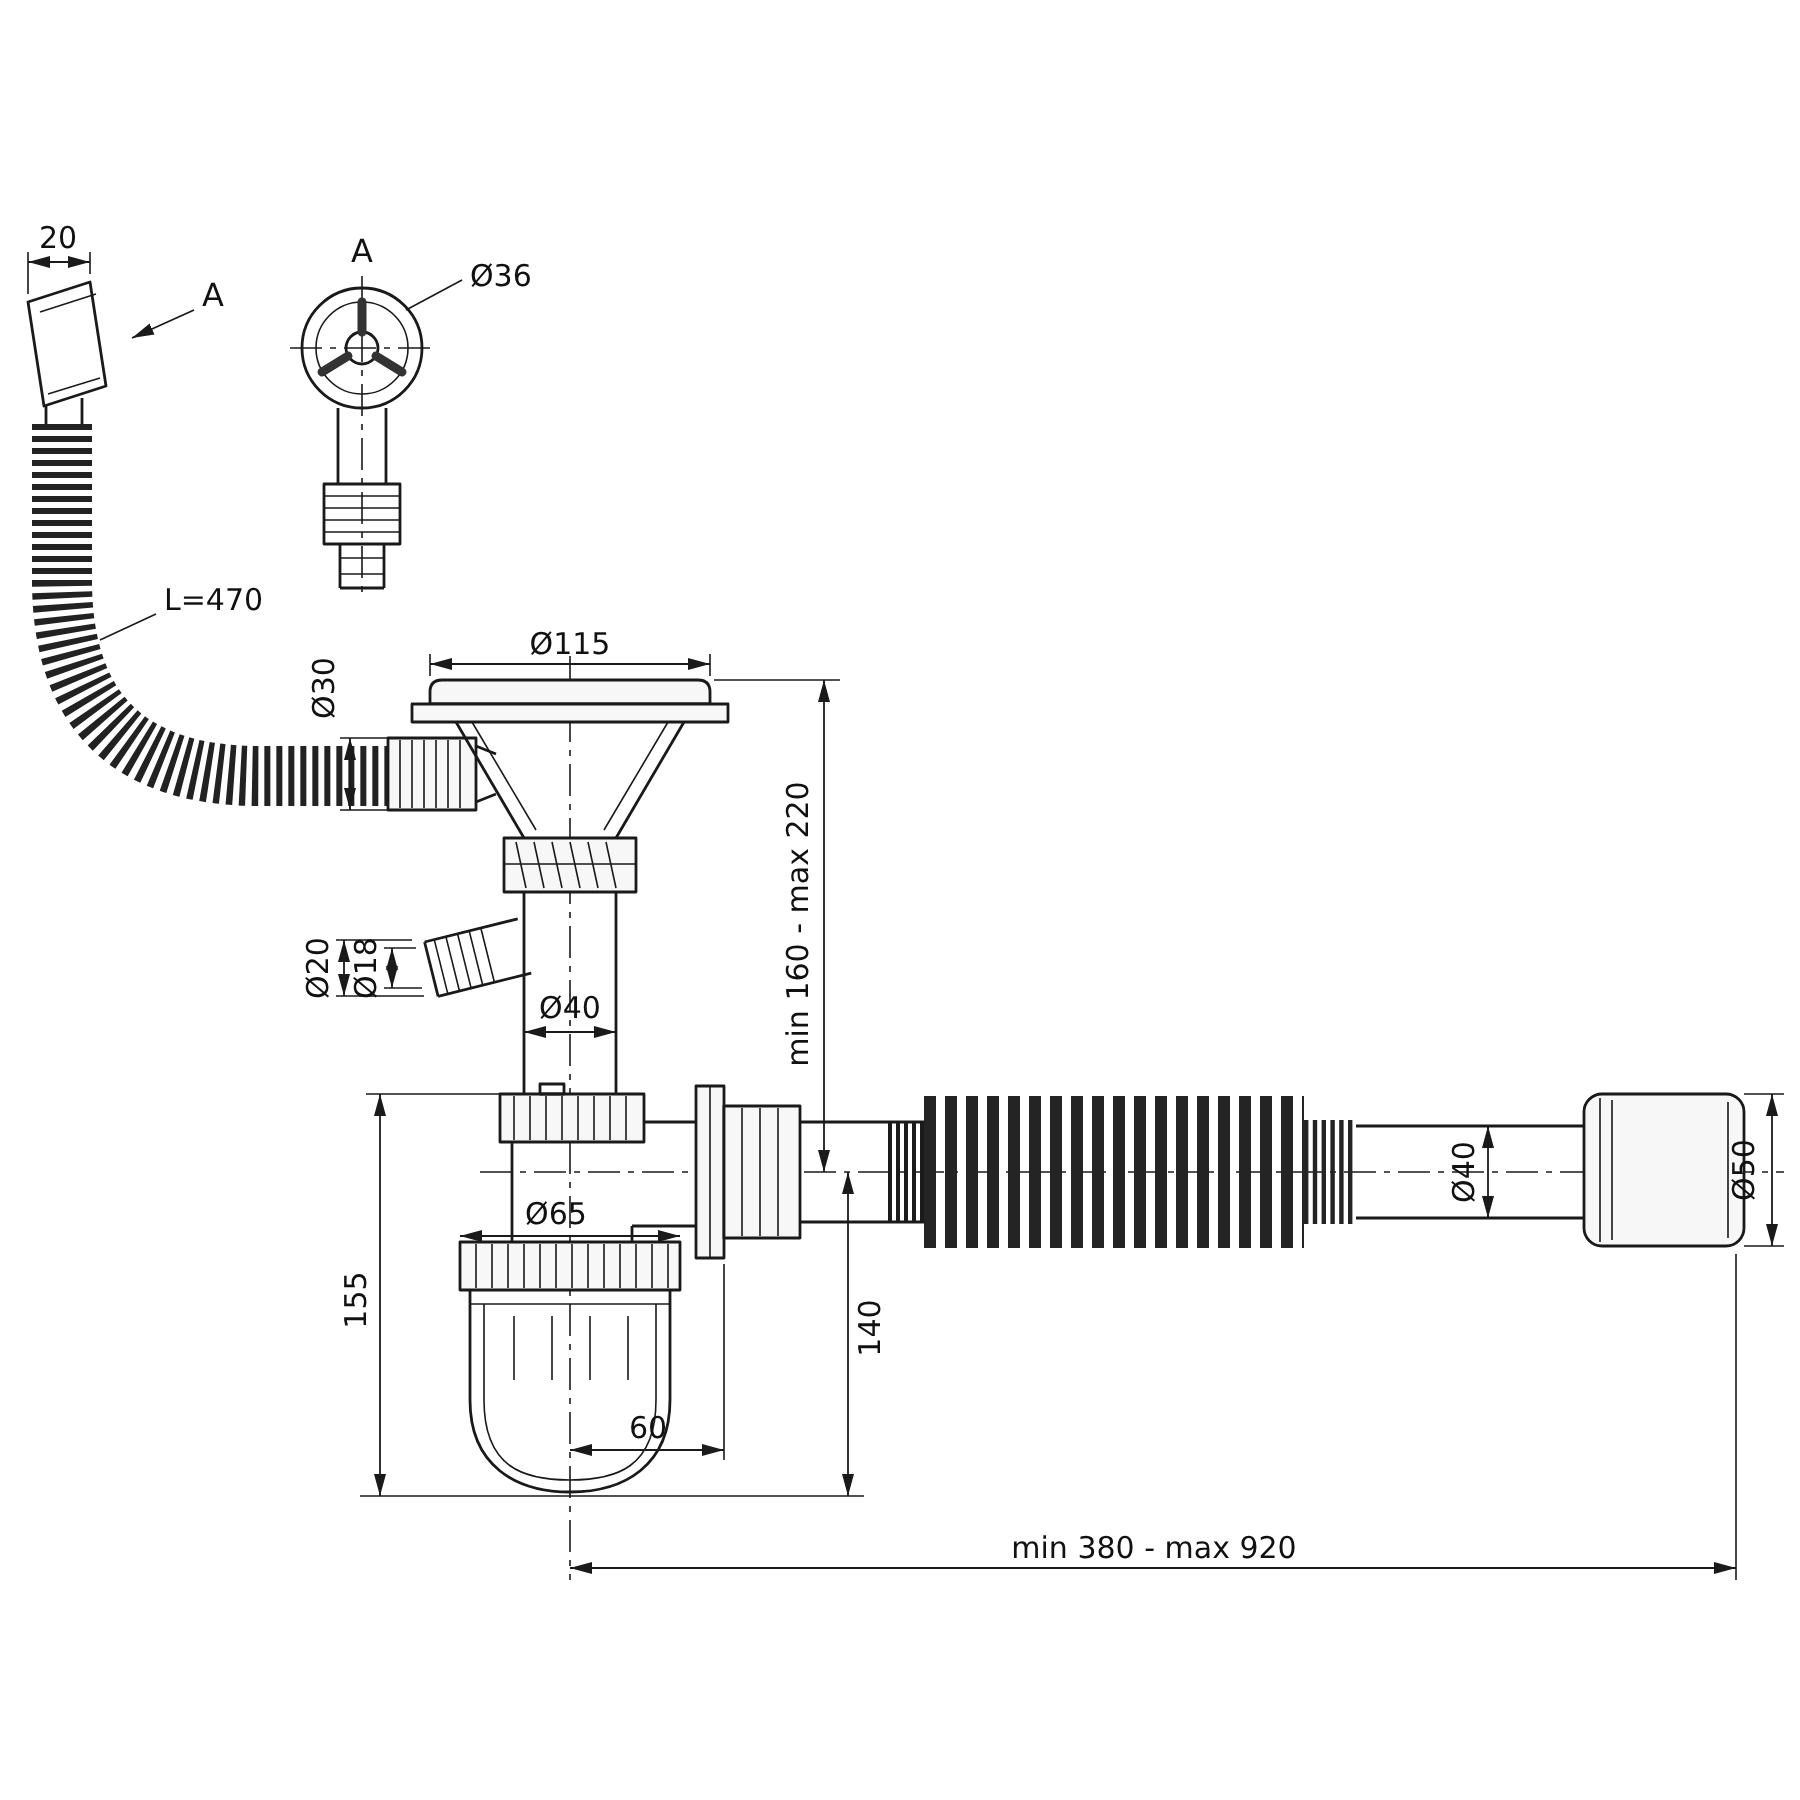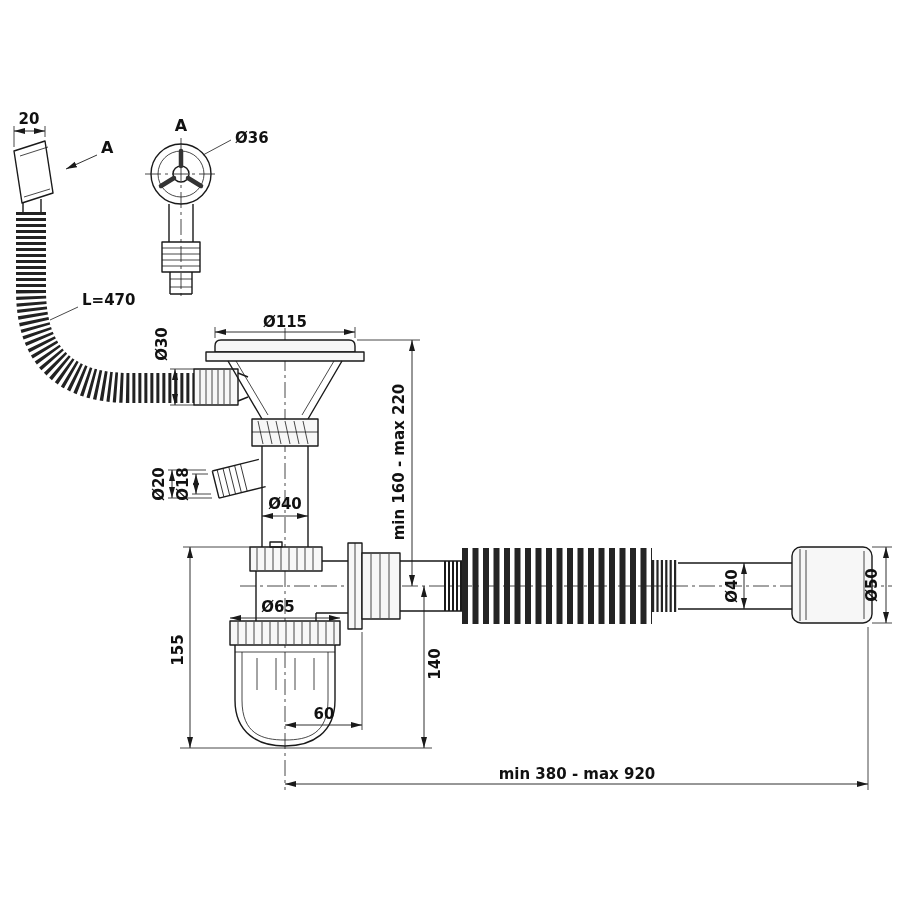--- a/index.html
+++ b/index.html
@@ -3,7 +3,7 @@
 <meta charset="utf-8">
 <style>
   html,body{margin:0;padding:0;background:#ffffff;}
-  .page{width:900px;height:900px;background:#fff;position:relative;overflow:hidden;font-weight:bold;}
+  .page{width:900px;height:900px;background:#fff;position:relative;overflow:hidden;}
   svg{display:block;}
   .outline{fill:none;stroke:#1a1a1a;stroke-width:1.4;stroke-linejoin:round;}
   .fillpart{fill:#f7f7f7;stroke:#1a1a1a;stroke-width:1.4;stroke-linejoin:round;}

